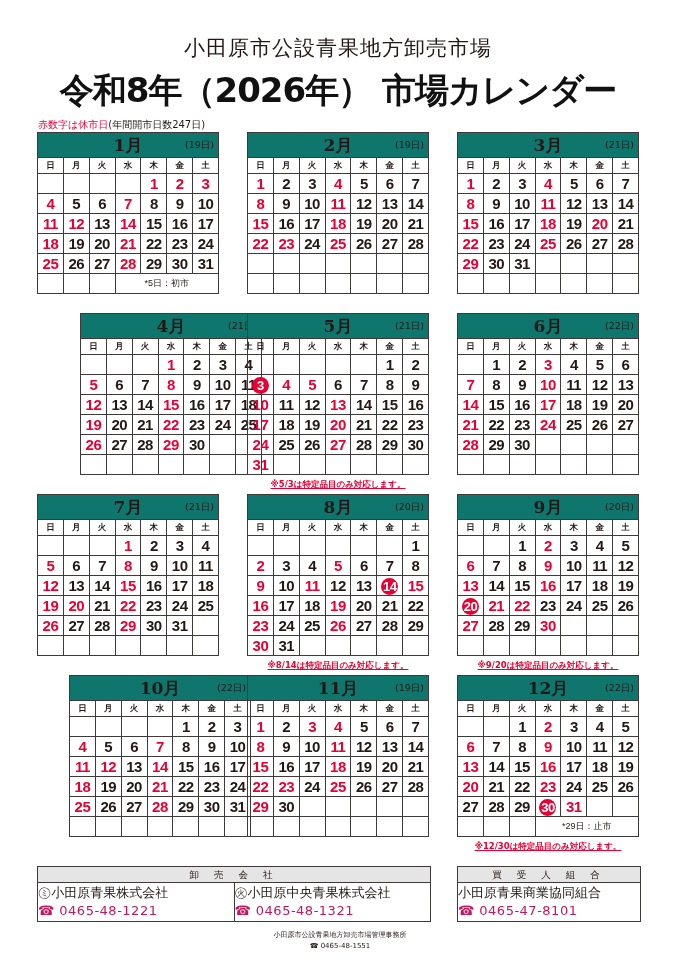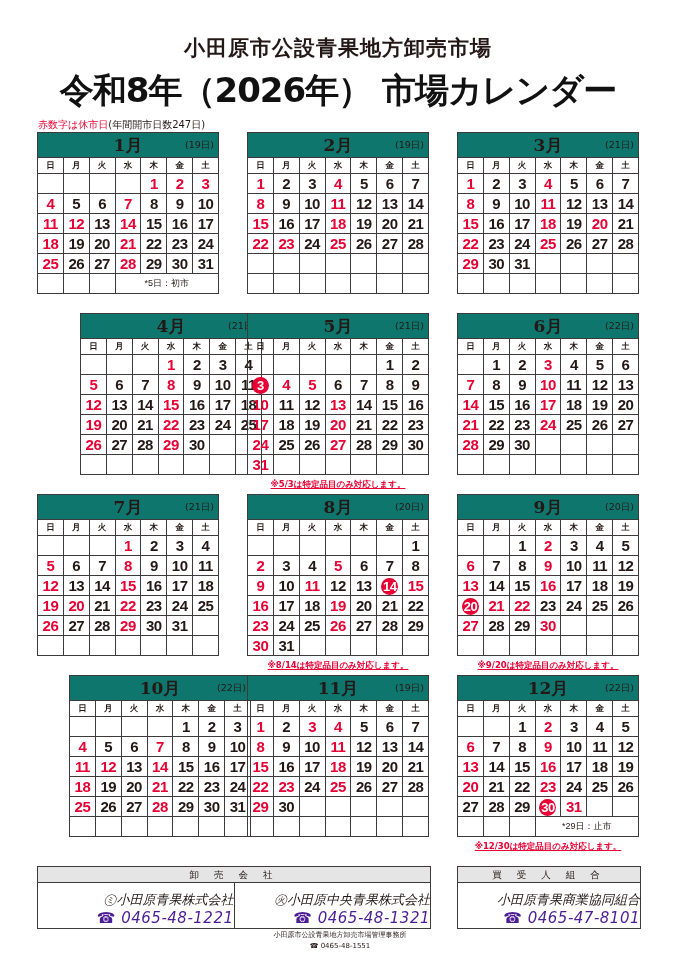--- a/index.html
+++ b/index.html
@@ -6,7 +6,7 @@
   body { width:676px; height:961px; position:relative; overflow:hidden;
          font-family:"DejaVu Sans", "Liberation Sans", sans-serif; color:#231815; }
   .subtitle { position:absolute; top:34px; left:0; width:676px; text-align:center;
-              font-size:21px; font-weight:bold; letter-spacing:1px; color:#231815; }
+              font-size:21px; font-weight:normal; letter-spacing:1px; color:#231815; }
   .title { position:absolute; top:68px; left:0; width:676px; text-align:center;
            font-size:34px; font-weight:bold; letter-spacing:-1px; color:#111; }
   .legend { position:absolute; top:118px; left:38px; font-size:10px; color:#231815;text-align:center; }

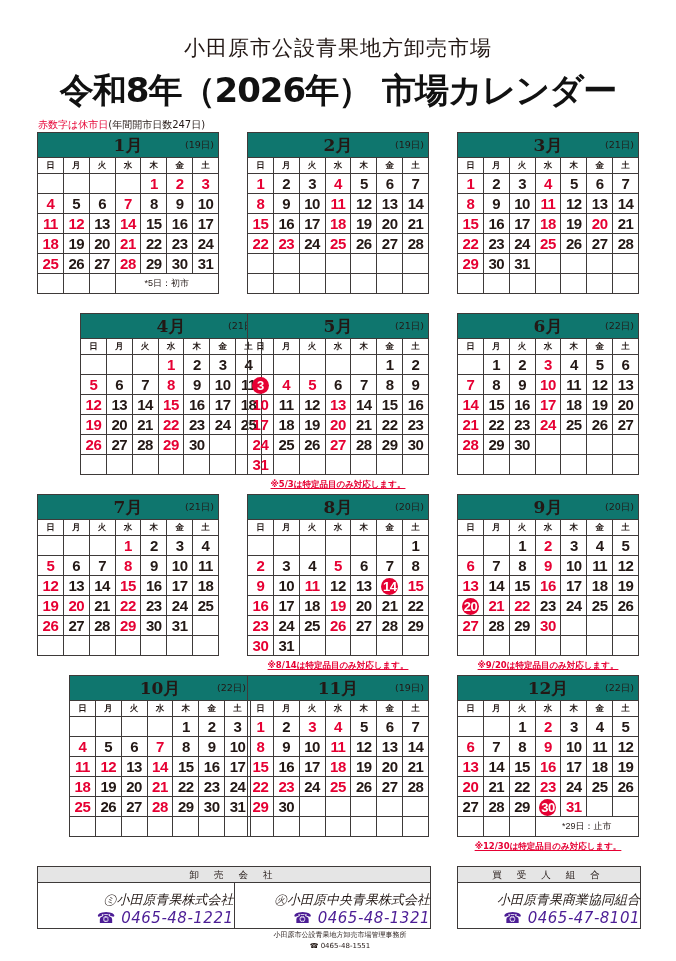--- a/index.html
+++ b/index.html
@@ -34,7 +34,7 @@
   .fhead { background:#e5e5e5; text-align:center; font-size:9.5px; letter-spacing:6px;
            height:15px; line-height:15px; border-bottom:1.5px solid #3e3a39; color:#231815; }
   .fcells { display:flex; }
-  .fcell { flex:1; text-align:right; padding-top:8px; height:37px;font-style:italic; }
+  .fcell { flex:1; text-align:left; padding-top:1px; height:37px; }
   .fcell + .fcell { border-left:1.5px solid #3e3a39; }
   .fname { font-size:13px; color:#231815; line-height:18px; }
   .ftel { font-size:15px; color:#4c1d95; line-height:18px; letter-spacing:0.5px; }

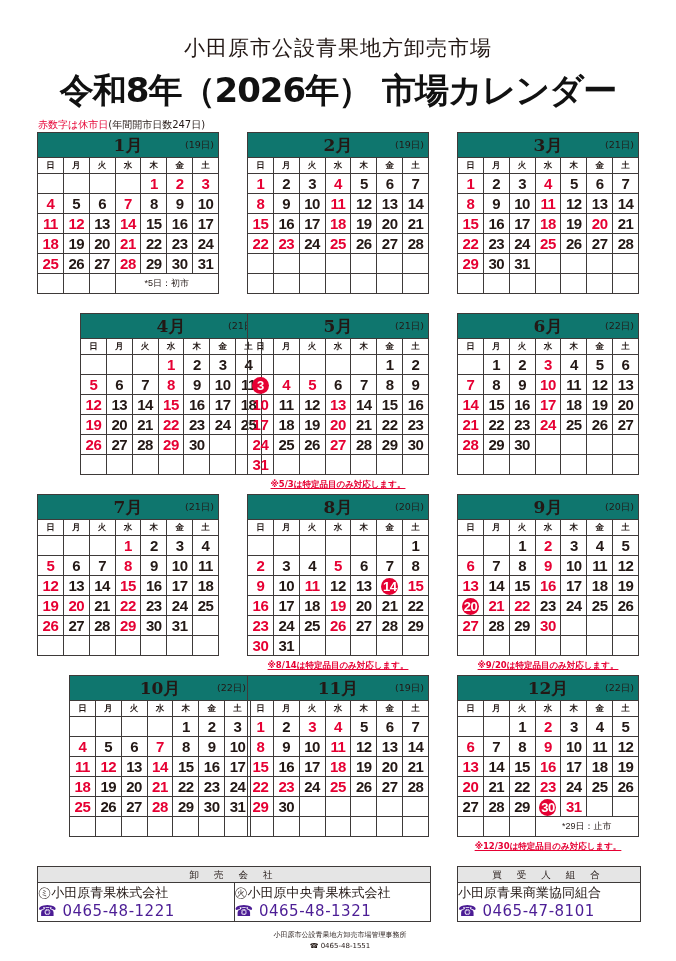--- a/index.html
+++ b/index.html
@@ -37,7 +37,7 @@
   .fcell { flex:1; text-align:left; padding-top:1px; height:37px; }
   .fcell + .fcell { border-left:1.5px solid #3e3a39; }
   .fname { font-size:13px; color:#231815; line-height:18px; }
-  .ftel { font-size:15px; color:#4c1d95; line-height:18px; letter-spacing:0.5px; }
+  .ftel { font-size:13px; color:#be185d; line-height:18px; letter-spacing:0.5px; }
   .office { position:absolute; top:930px; left:240px; width:200px; text-align:center;
             font-size:7px; line-height:11px; color:#231815; }
 </style>

